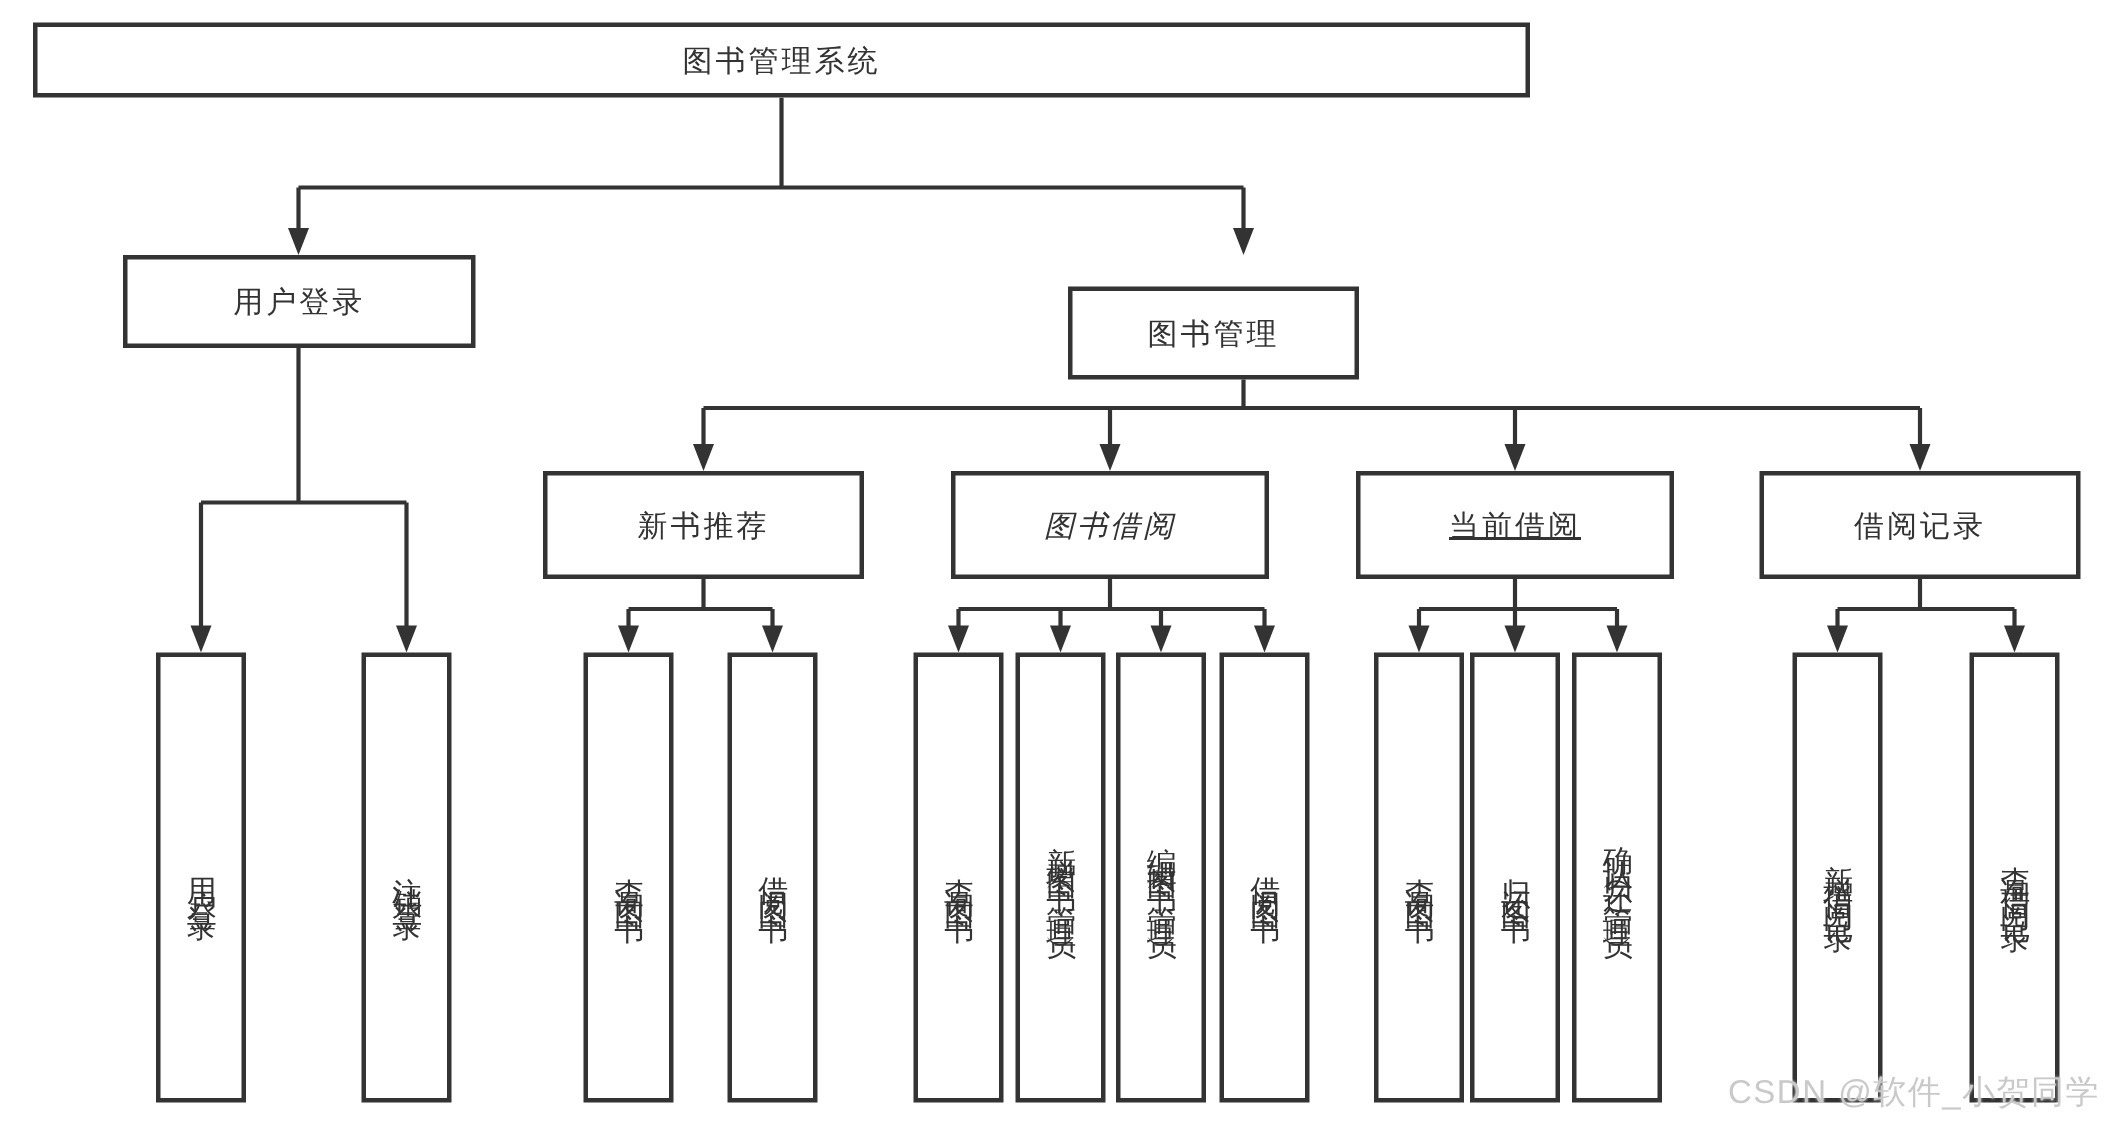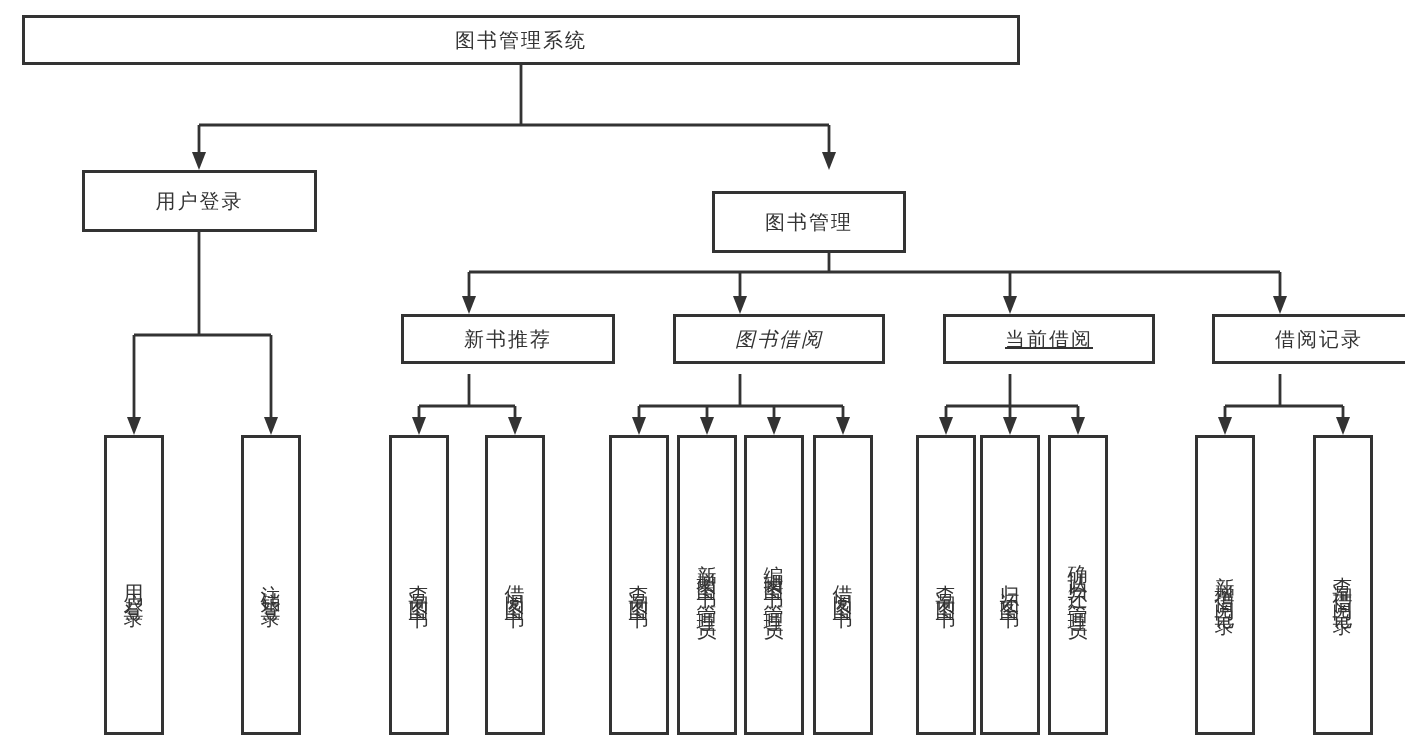--- a/index.html
+++ b/index.html
@@ -44,7 +44,7 @@
   .node.lv2-a  { left: 82px;  top: 170px; width: 235px; height: 62px; }
   .node.lv2-b  { left: 712px; top: 170px; width: 194px; height: 62px; margin-top: 21px; }
   
-  .node.lv3    { top: 314px; height: 50px; margin-left: 39px; }
+  .node.lv3    { top: 314px; height: 72px; }
   .node.lv3-a  { left: 362px;  width: 214px; }
   .node.lv3-b  { left: 634px;  width: 212px; font-style: italic; }
   .node.lv3-c  { left: 904px;  width: 212px; text-decoration: underline; }

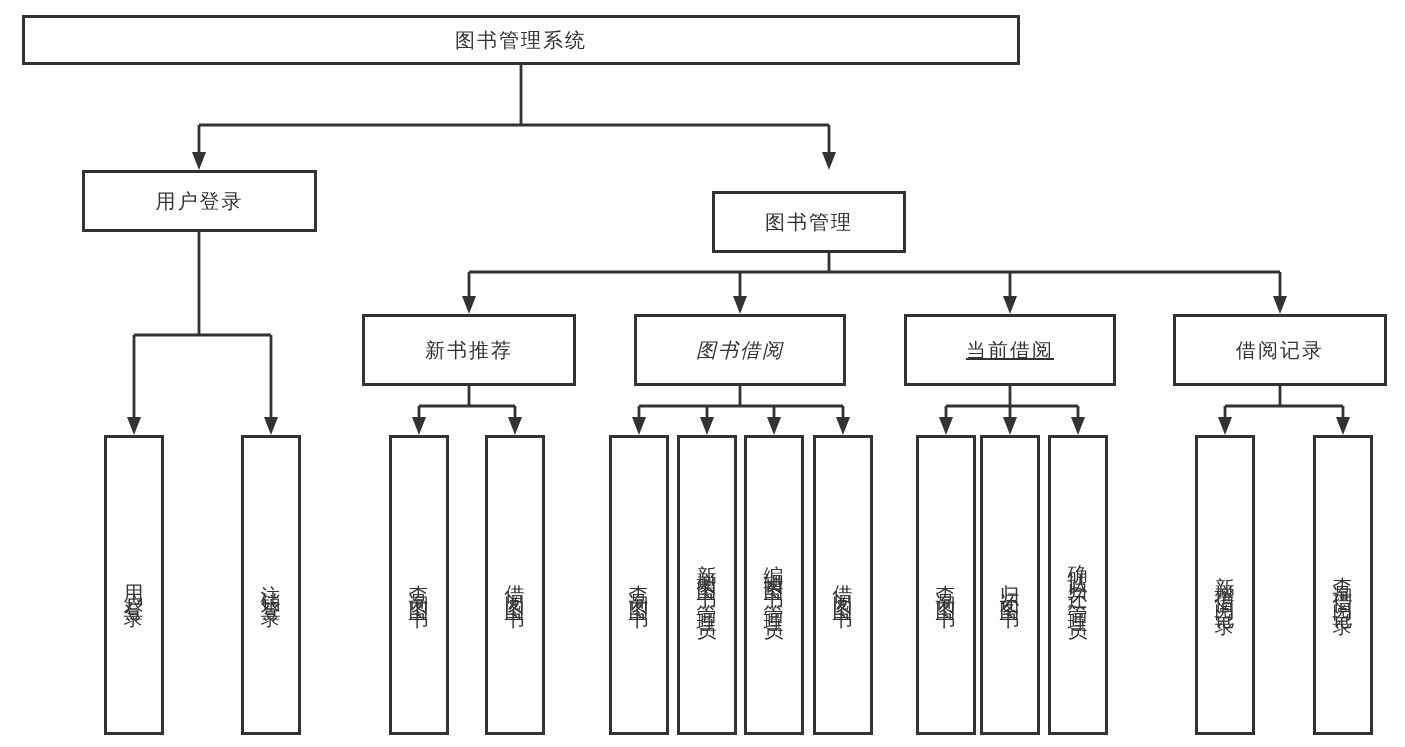--- a/index.html
+++ b/index.html
@@ -234,6 +234,7 @@
     <span class="vtext">查询借阅记录</span>
   </div>
 
+  <div class="watermark">CSDN @软件_小贺同学</div>
 
 </div>
 

